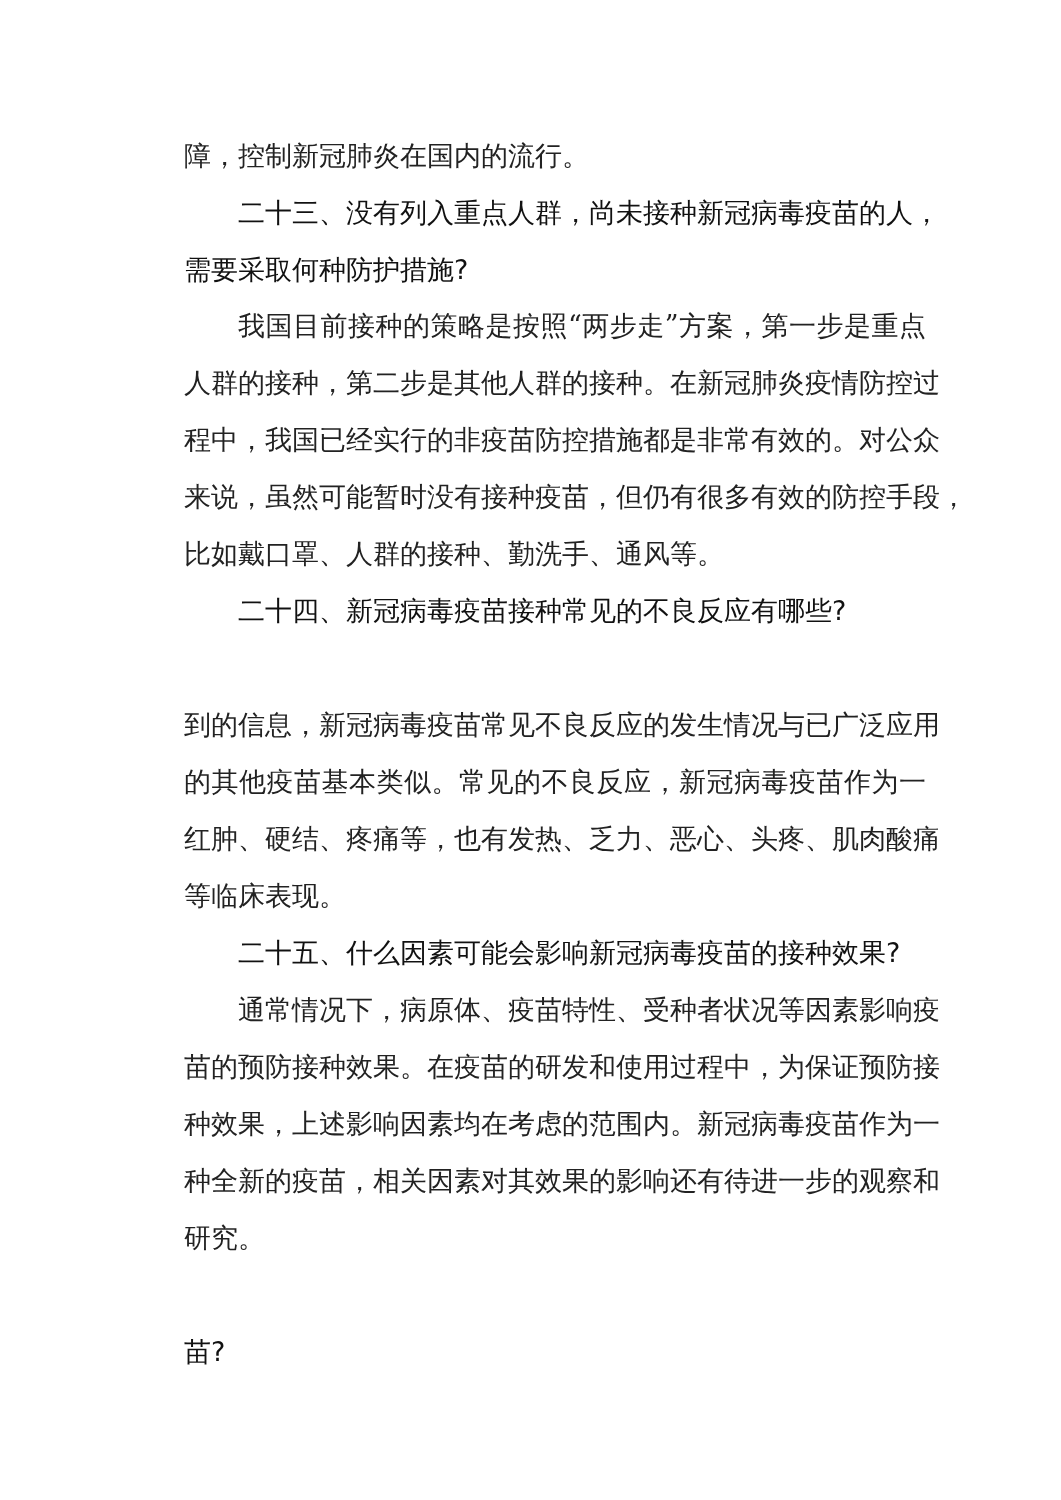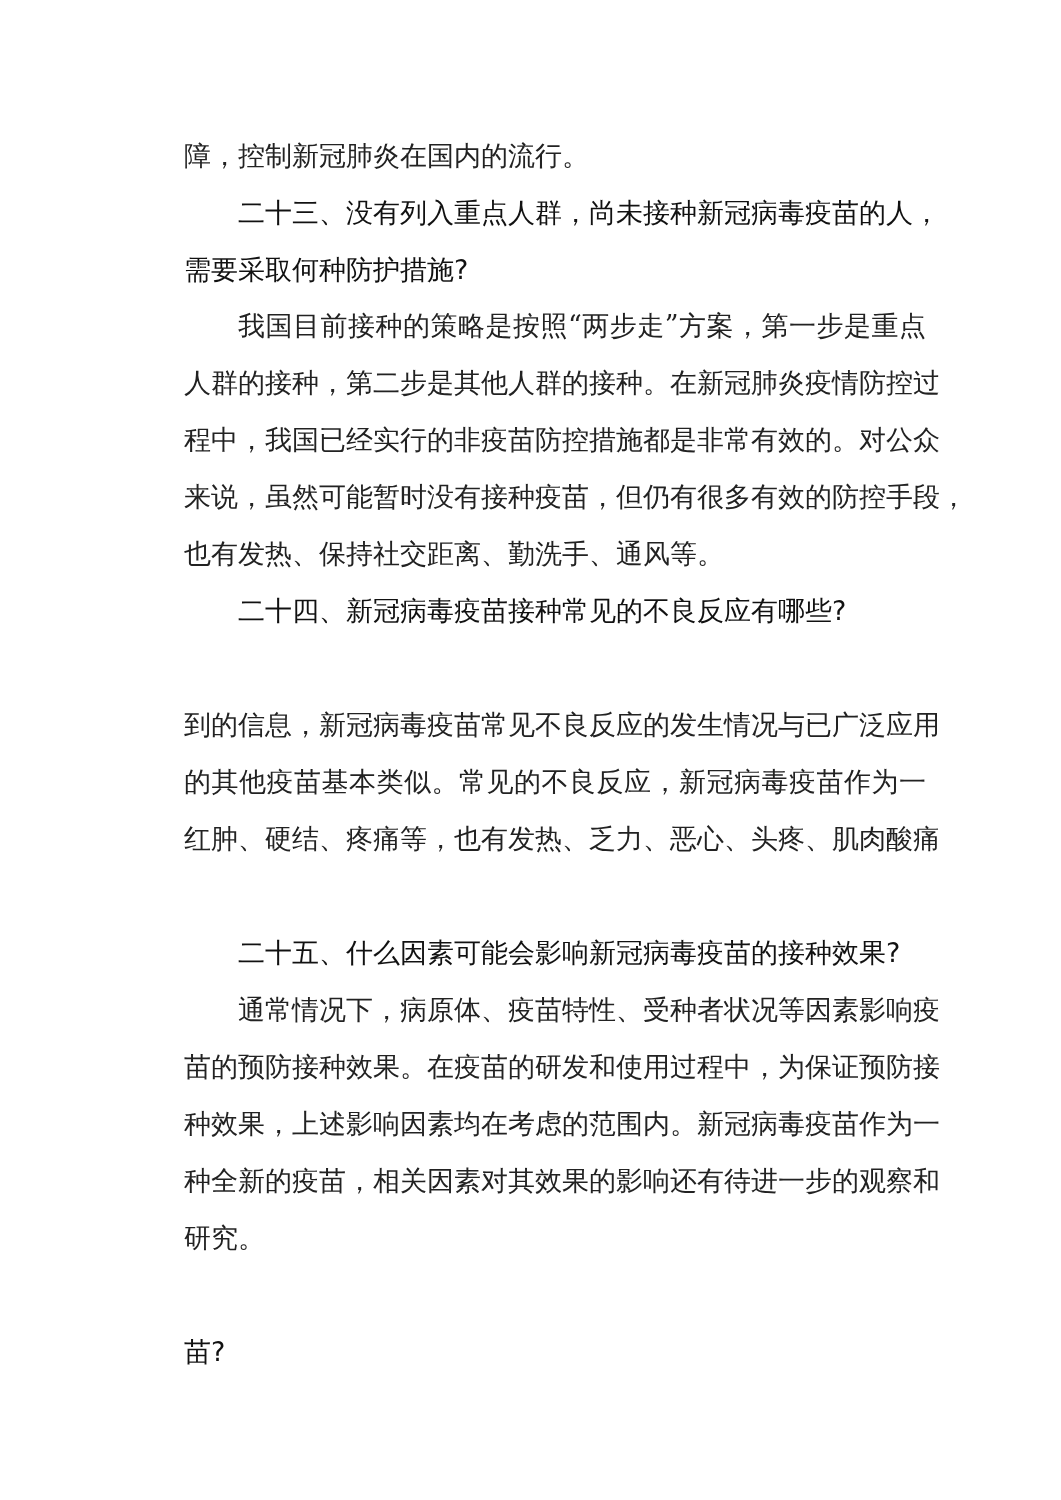--- a/index.html
+++ b/index.html
@@ -72,7 +72,7 @@
   <div class="line" style="top:363px">人群的接种，第二步是其他人群的接种。在新冠肺炎疫情防控过</div>
   <div class="line" style="top:420px">程中，我国已经实行的非疫苗防控措施都是非常有效的。对公众</div>
   <div class="line" style="top:477px">来说，虽然可能暂时没有接种疫苗，但仍有很多有效的防控手段，</div>
-  <div class="line last" style="top:534px">也有发热、保持社交距离、勤洗手、通风等。</div>
+  <div class="line last" style="top:534px">比如戴口罩、人群的接种、勤洗手、通风等。</div>
 
   <div class="line heading indent last" style="top:591px">二十四、新冠病毒疫苗接种常见的不良反应有哪些?</div>
 

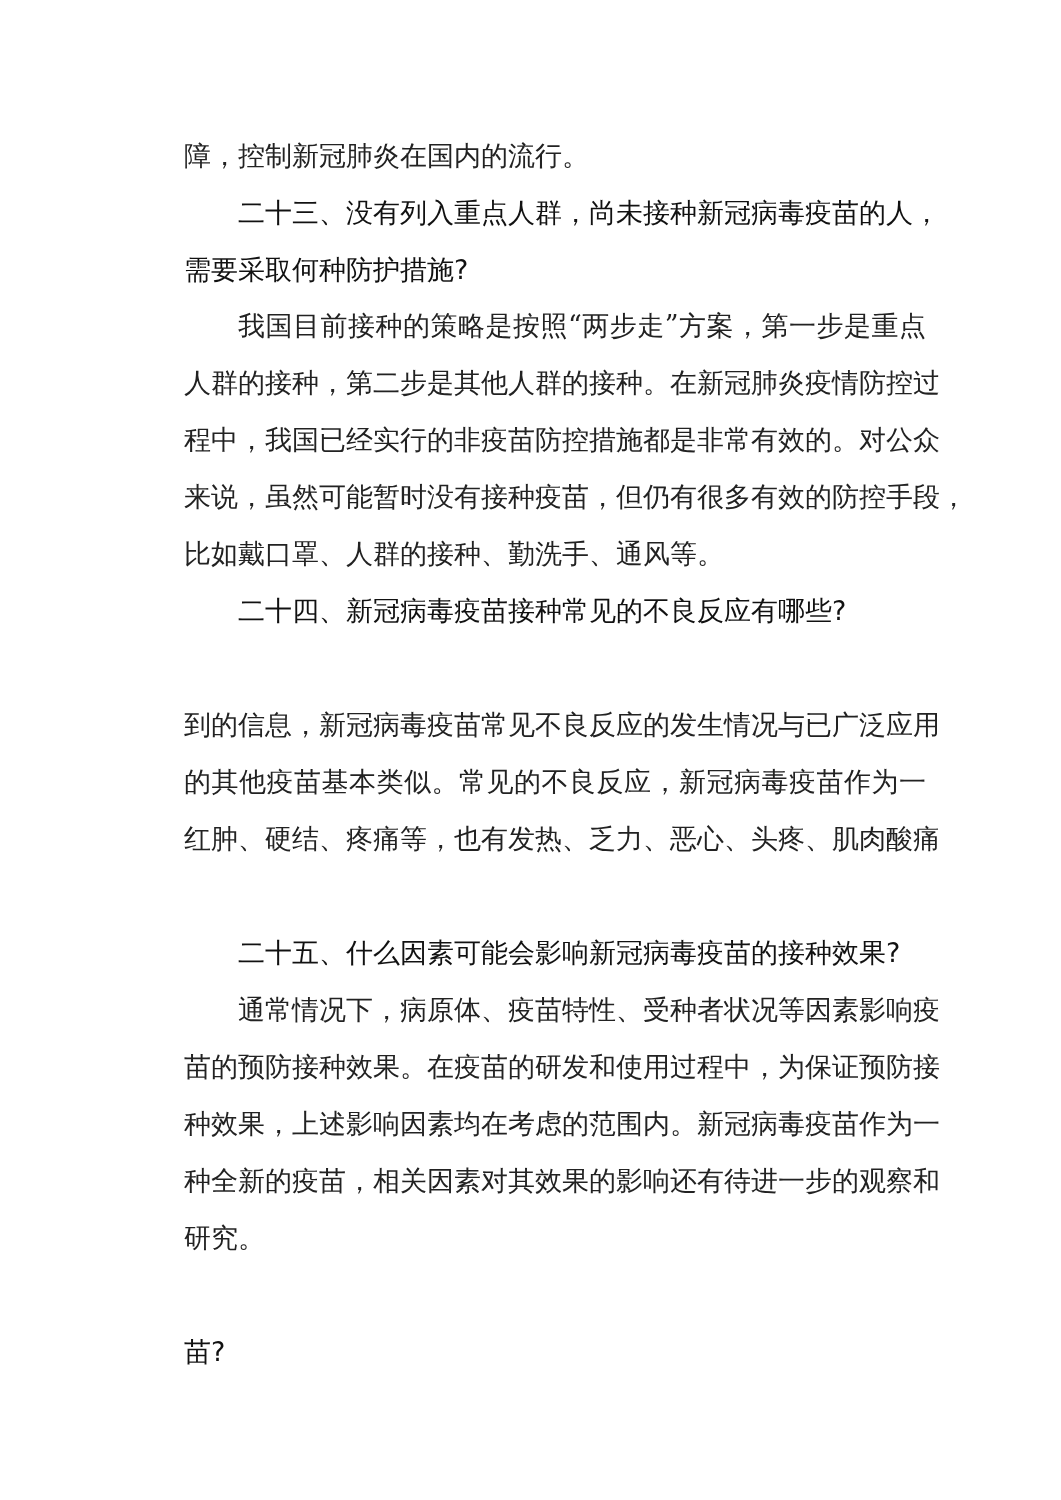--- a/index.html
+++ b/index.html
@@ -79,6 +79,7 @@
   <div class="line" style="top:705px">到的信息，新冠病毒疫苗常见不良反应的发生情况与已广泛应用</div>
   <div class="line" style="top:762px">的其他疫苗基本类似。常见的不良反应，新冠病毒疫苗作为一</div>
   <div class="line" style="top:819px">红肿、硬结、疼痛等，也有发热、乏力、恶心、头疼、肌肉酸痛</div>
+  <div class="line last" style="top:876px">等临床表现。</div>
 
   <div class="line heading indent last" style="top:933px">二十五、什么因素可能会影响新冠病毒疫苗的接种效果?</div>
 

